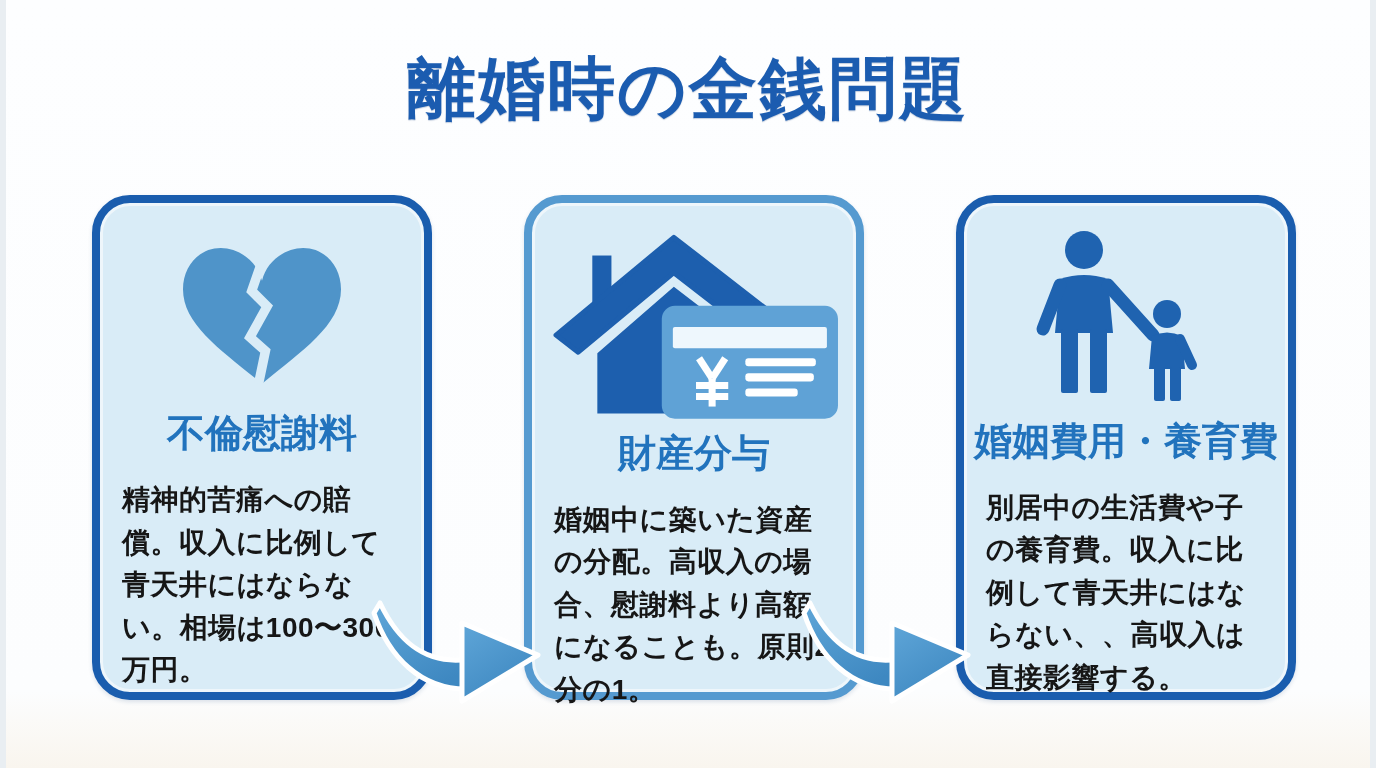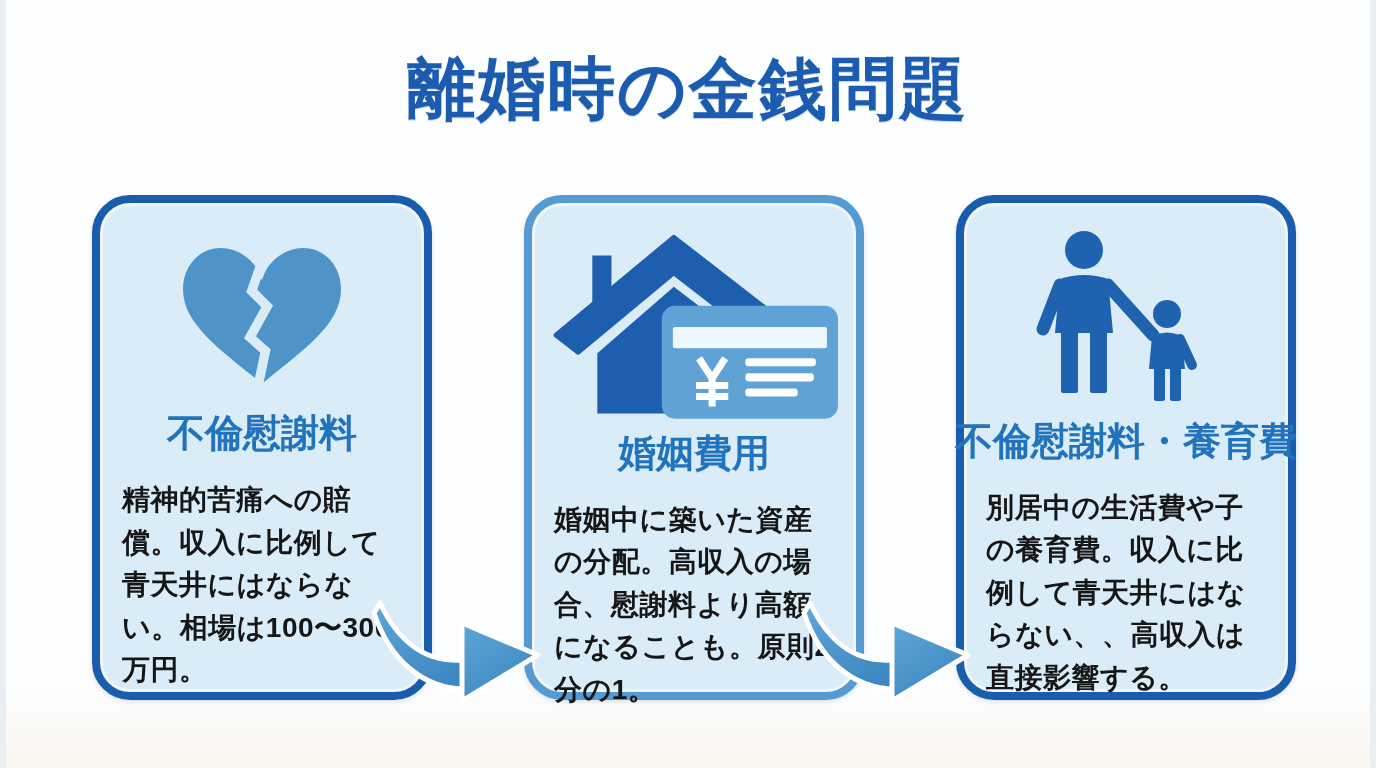--- a/index.html
+++ b/index.html
@@ -95,7 +95,7 @@
           <rect x="196" y="158" width="52" height="8" rx="3" fill="#ffffff"></rect>
         </svg>
       </div>
-      <h2 class="card-title">婚姻費用</h2>
+      <h2 class="card-title">財産分与</h2>
       <p class="card-body">婚姻中に築いた資産の分配。高収入の場合、慰謝料より高額になることも。原則2分の1。</p>
     </section>
 

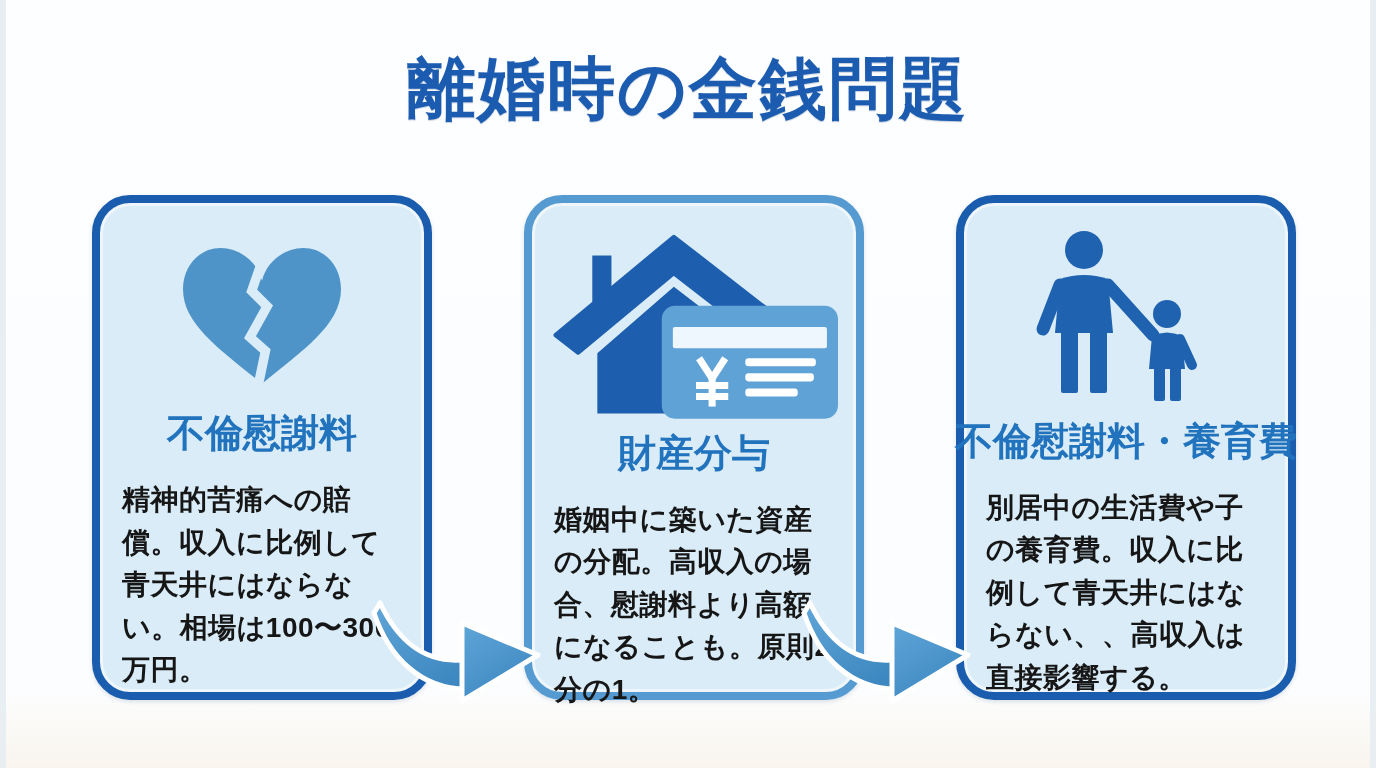--- a/index.html
+++ b/index.html
@@ -119,7 +119,7 @@
           </g>
         </svg>
       </div>
-      <h2 class="card-title">不倫慰謝料・養育費</h2>
+      <h2 class="card-title">婚姻費用・養育費</h2>
       <p class="card-body">別居中の生活費や子の養育費。収入に比例して青天井にはならない、、高収入は直接影響する。</p>
     </section>
 

